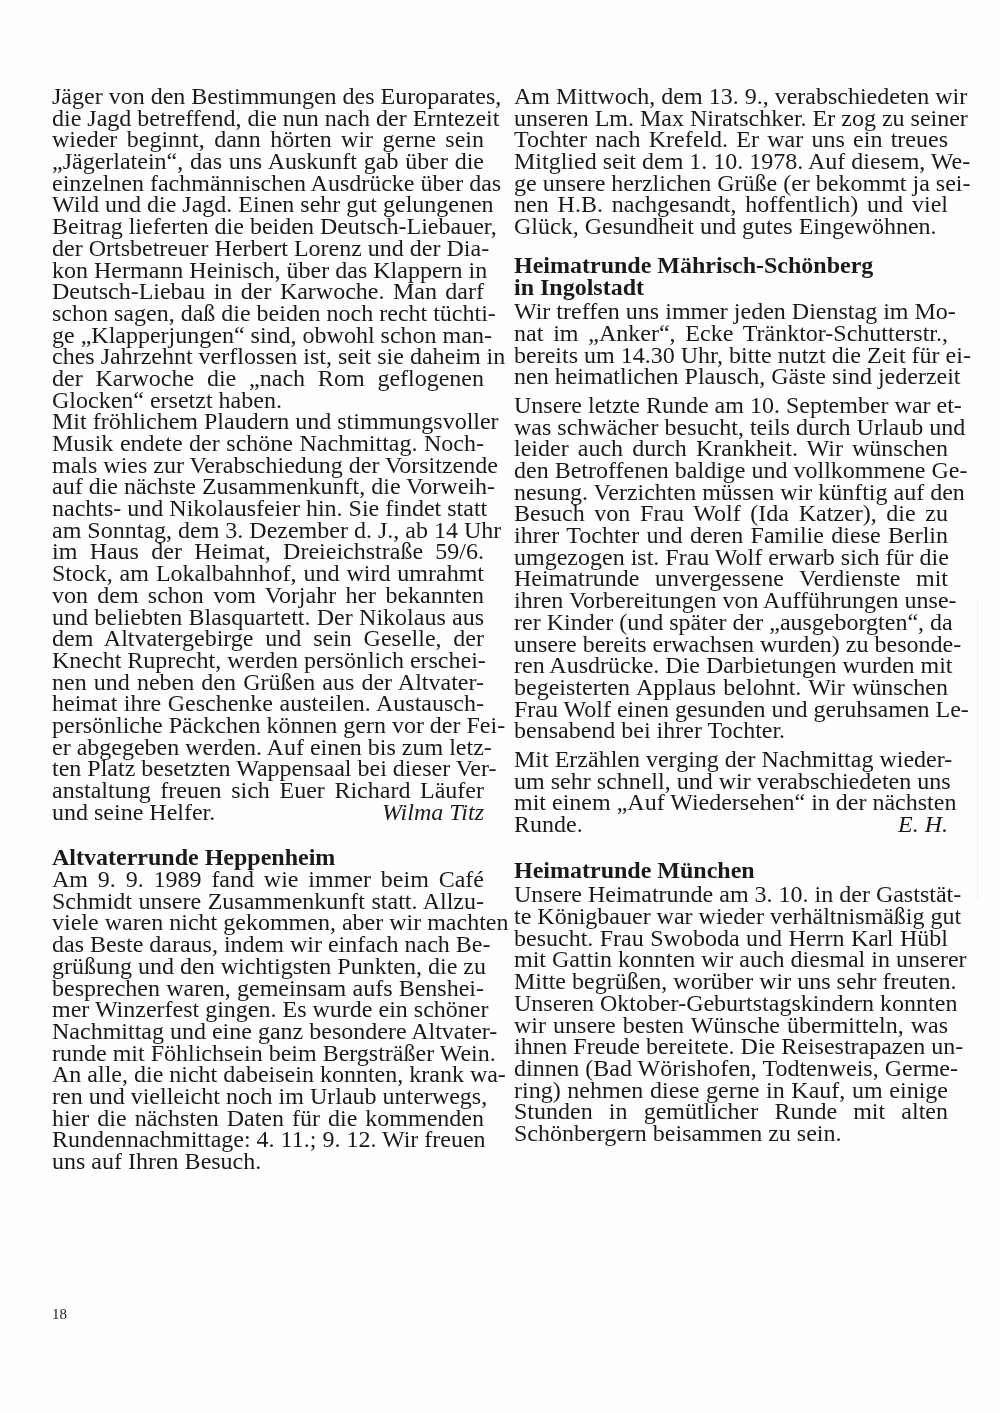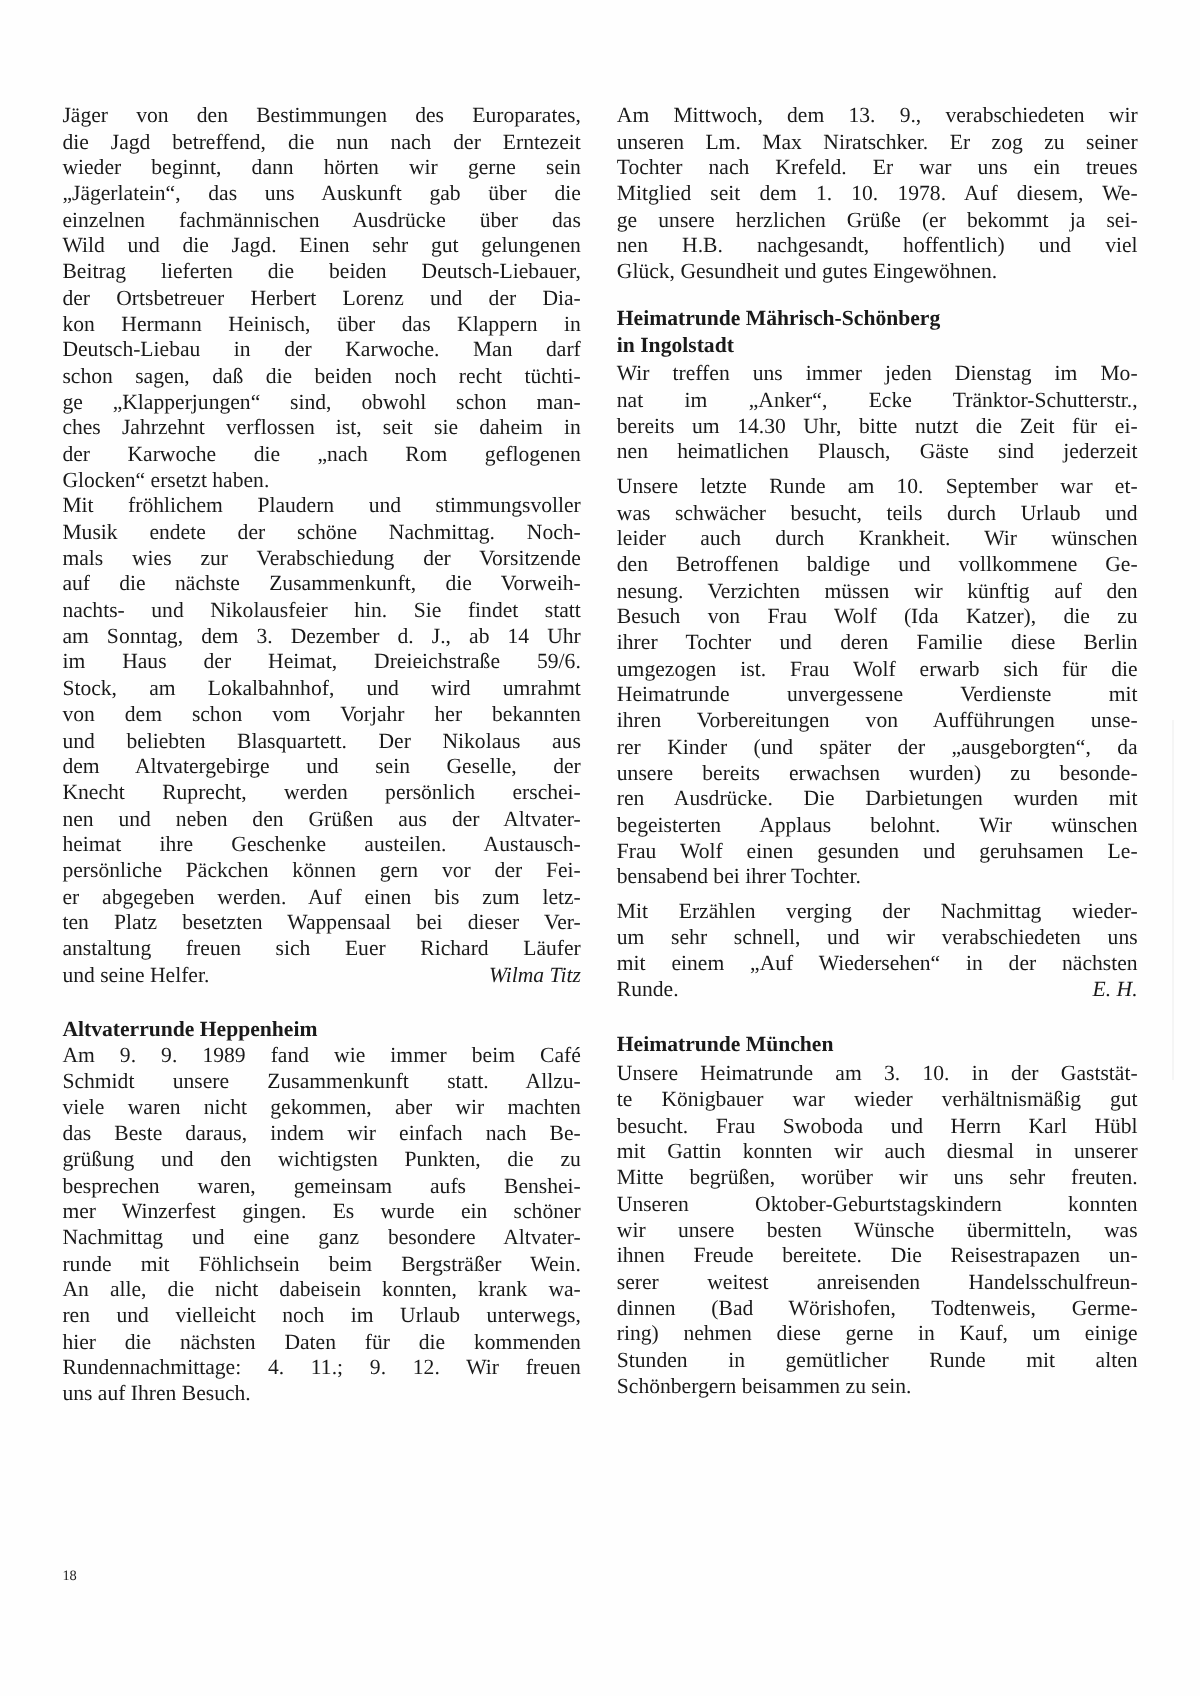--- a/index.html
+++ b/index.html
@@ -5,7 +5,7 @@
   html, body { margin: 0; padding: 0; background: #ffffff; }
   body { width: 1000px; height: 1413px; position: relative; overflow: hidden; }
   .page { position: absolute; left: 0; top: 0; width: 1000px; height: 1413px; background: #fefefe; }
-  .col { position: absolute; top: 86px; font-family: "Liberation Serif", "DejaVu Serif", serif; color: #1a1a1a; font-size: 18px; line-height: 21.7px; }
+  .col { position: absolute; top: 86px; font-family: "Liberation Serif", "DejaVu Serif", serif; color: #1a1a1a; font-size: 24px; line-height: 21.7px; }
   .col-left { left: 52px; width: 432px; }
   .col-right { left: 514px; width: 434px; }
   .line { display: block; height: 21.7px; white-space: nowrap; text-align: justify; text-align-last: justify; }

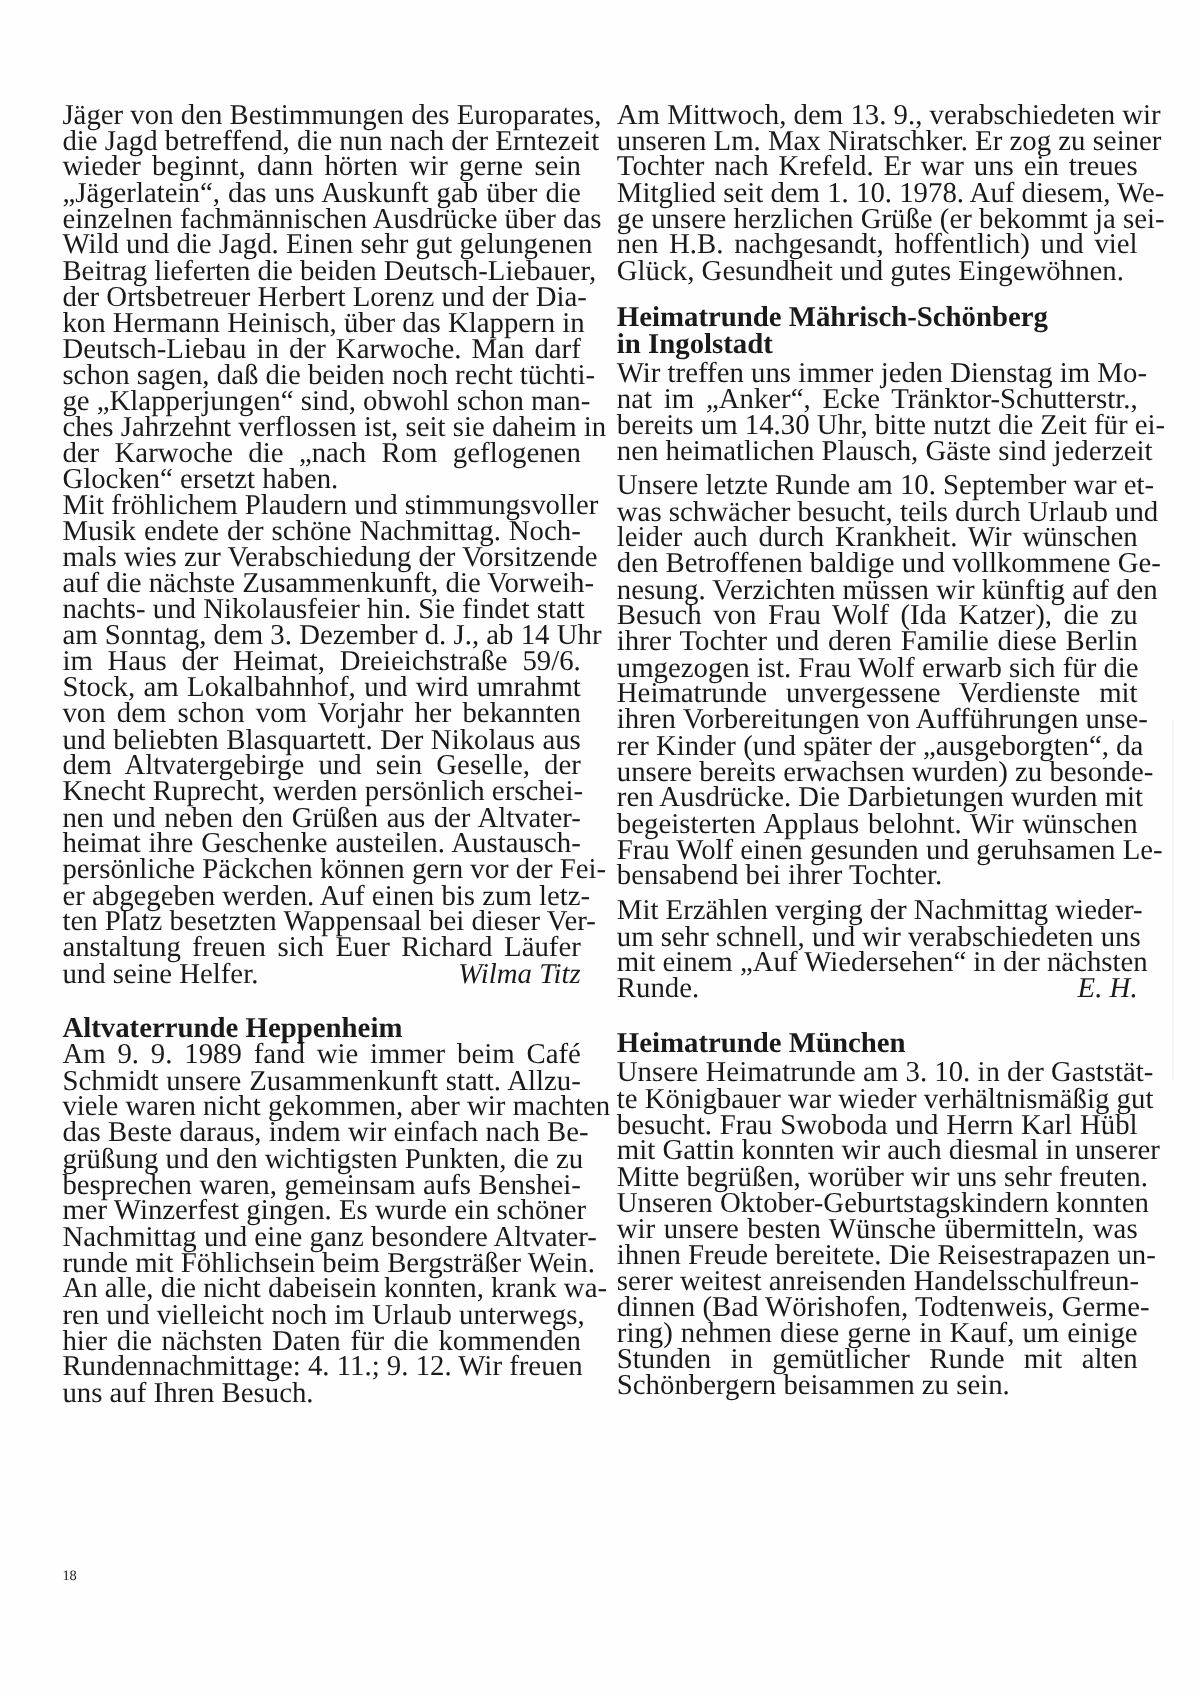--- a/index.html
+++ b/index.html
@@ -148,7 +148,6 @@
       <span class="line">Unseren Oktober-Geburtstagskindern konnten</span>
       <span class="line">wir unsere besten Wünsche übermitteln, was</span>
       <span class="line">ihnen Freude bereitete. Die Reisestrapazen un-</span>
-      <span class="line">serer weitest anreisenden Handelsschulfreun-</span>
       <span class="line">dinnen (Bad Wörishofen, Todtenweis, Germe-</span>
       <span class="line">ring) nehmen diese gerne in Kauf, um einige</span>
       <span class="line">Stunden in gemütlicher Runde mit alten</span>

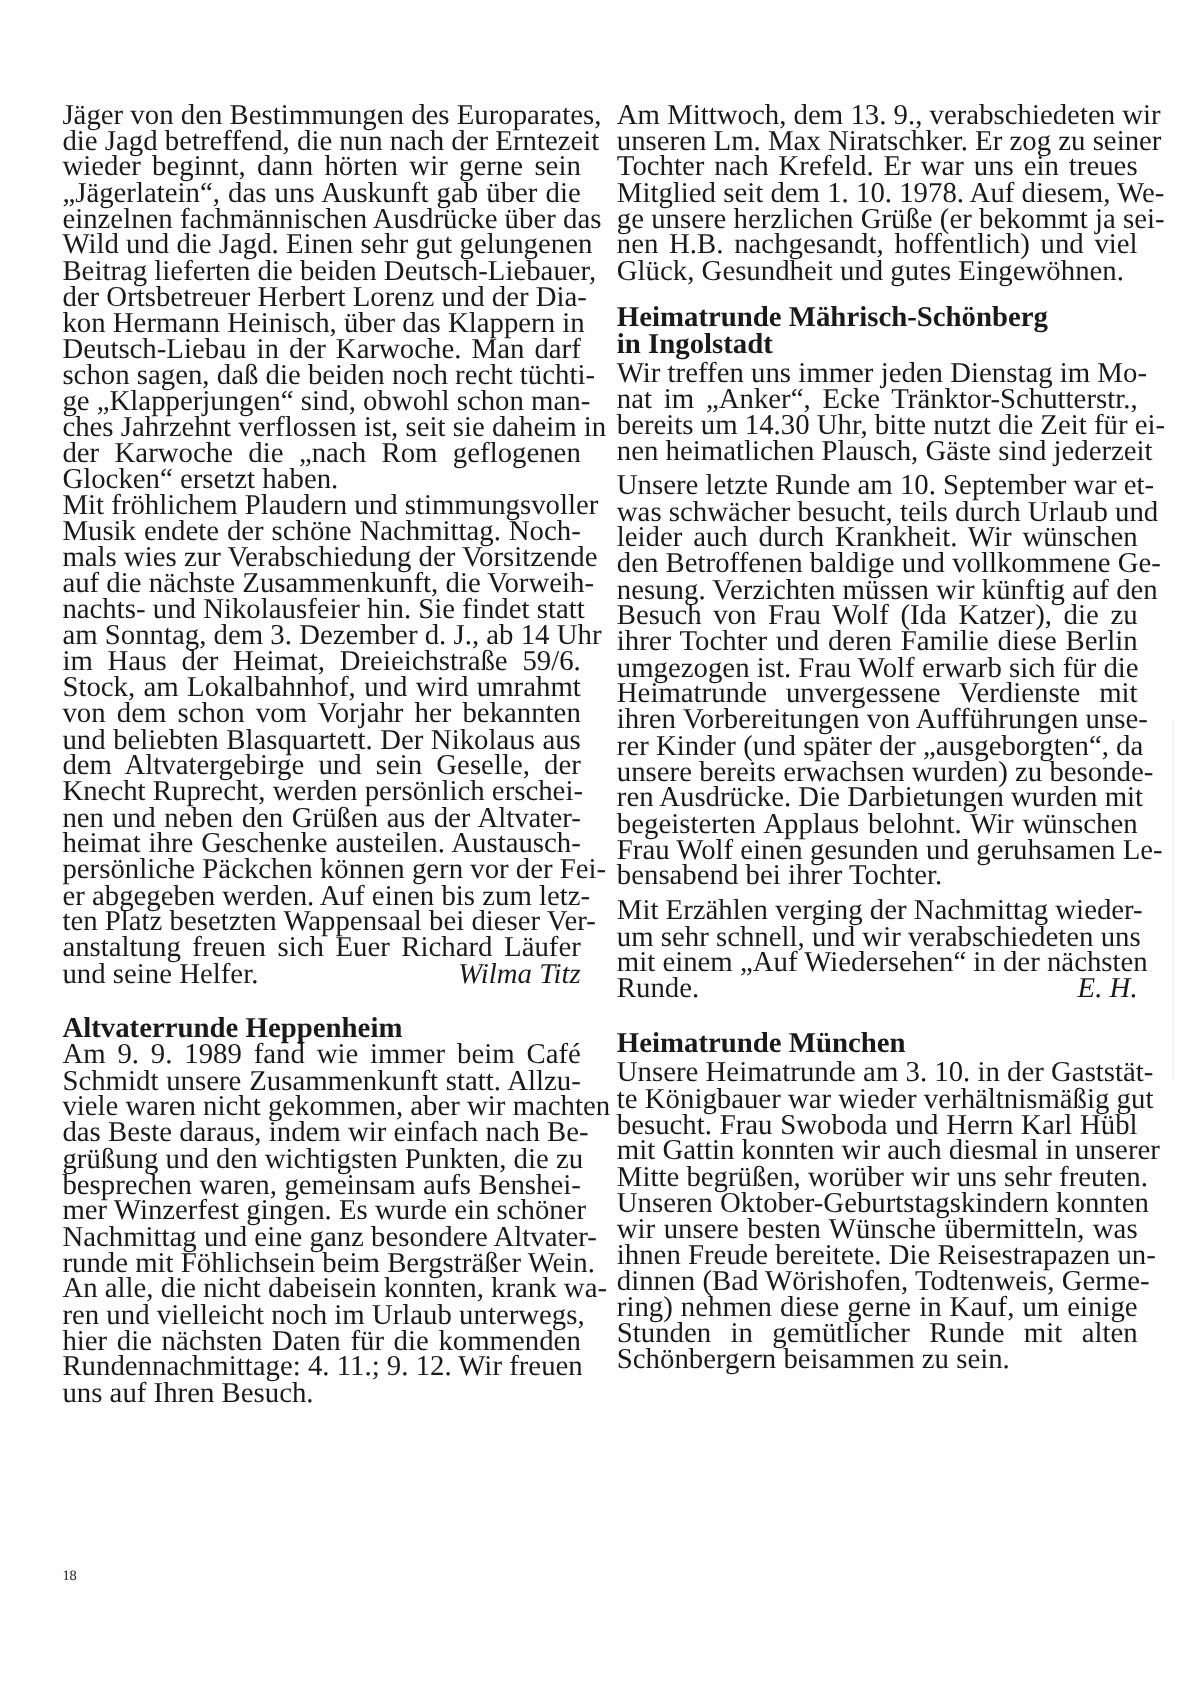--- a/index.html
+++ b/index.html
@@ -16,7 +16,7 @@
   .gap-s { height: 7px; }
   .gap-m { height: 17px; }
   .gap-l { height: 24px; }
-  .page-number { position: absolute; left: 52px; top: 1306px; font-family: "Liberation Serif", "DejaVu Serif", serif; font-size: 12px; color: #1a1a1a; }
+  .page-number { position: absolute; left: 52px; top: 1306px; font-family: "Liberation Serif", "DejaVu Serif", serif; font-size: 15px; color: #1a1a1a; }
   .scan-mark { position: absolute; left: 977px; top: 600px; width: 1px; height: 300px; background: #efefef; }
 </style>
 </head>

